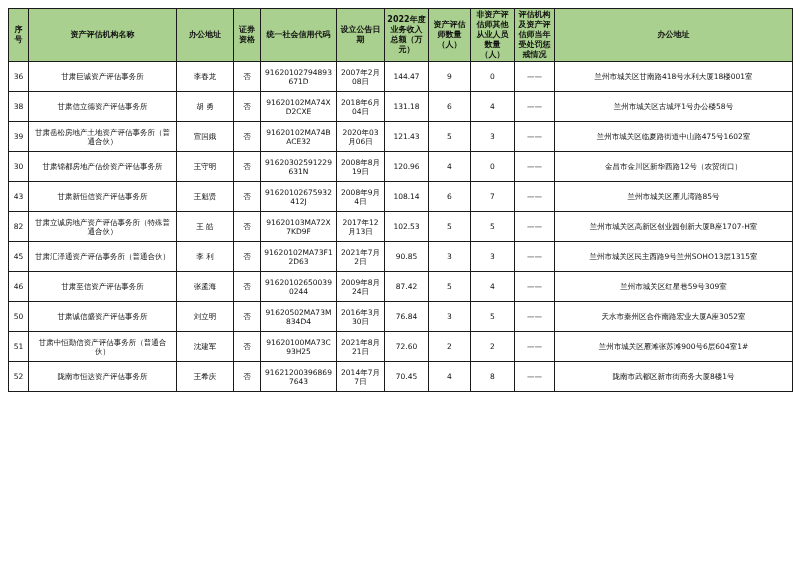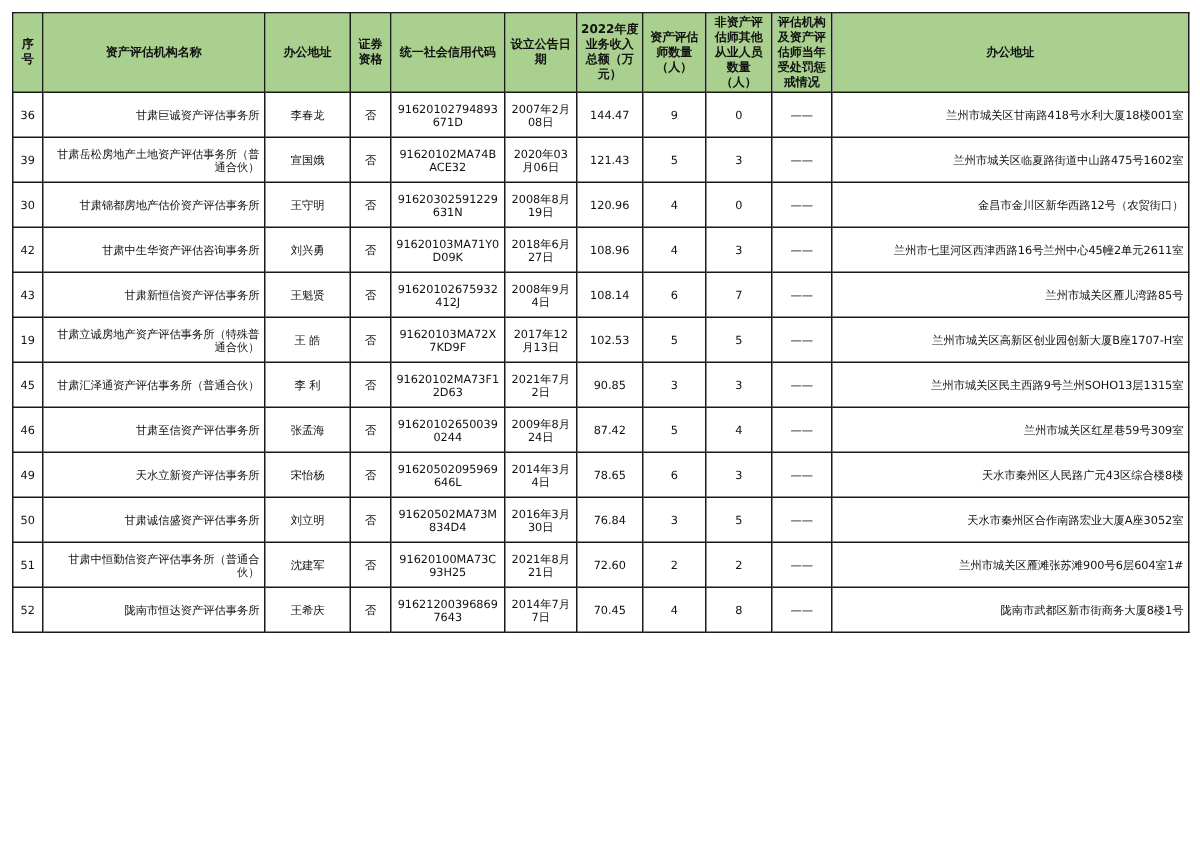--- a/index.html
+++ b/index.html
@@ -16,7 +16,7 @@
     background:#fff;font-size:7.5px;line-height:1.2;
     height:27px;padding:1px 3px;text-align:center;vertical-align:middle;
   }
-  tbody td.col-name,tbody td.col-addr{text-align:right;}
+  tbody td.col-name,tbody td.col-addr{text-align:center;}
   col.c-no{width:20px;}
   col.c-name{width:148px;}
   col.c-rep{width:57px;}

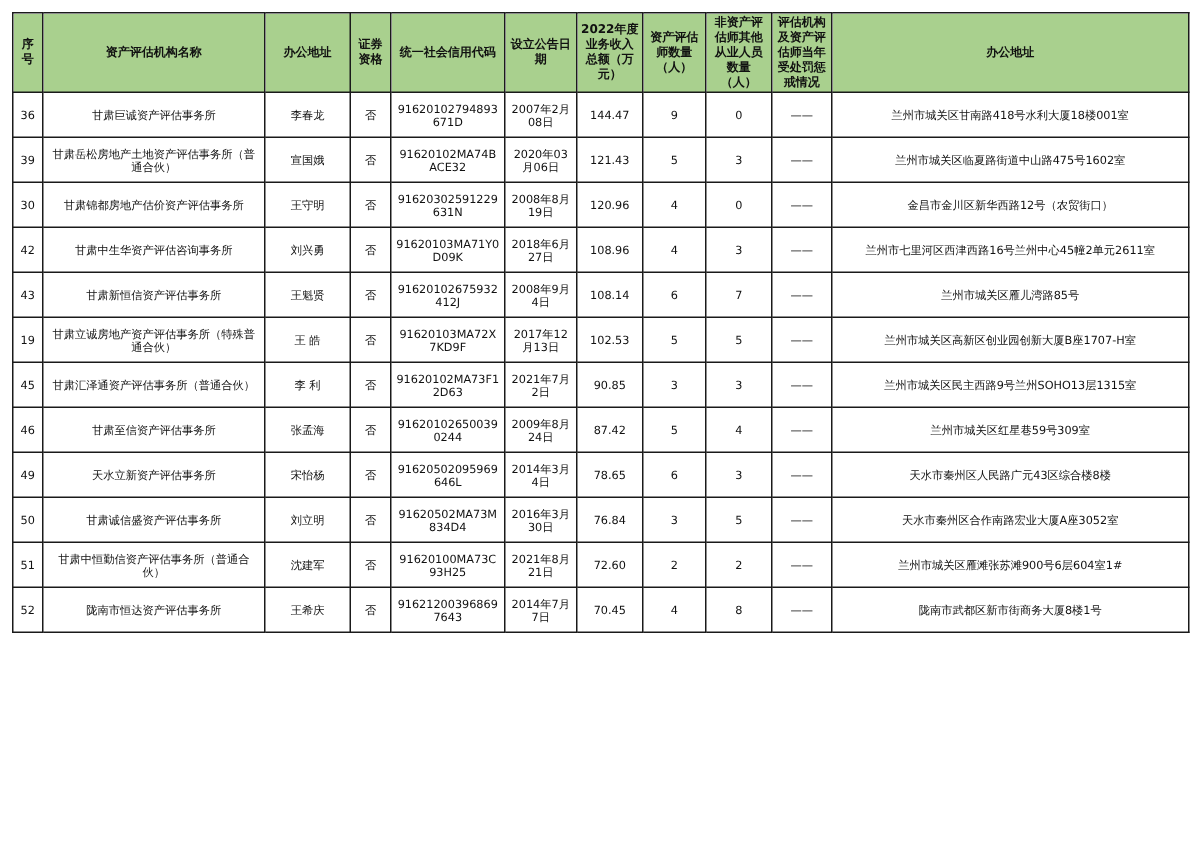--- a/index.html
+++ b/index.html
@@ -77,6 +77,19 @@
           <td class="col-addr">兰州市城关区甘南路418号水利大厦18楼001室</td>
         </tr>
         <tr>
+          <td>38</td>
+          <td class="col-name">甘肃信立德资产评估事务所</td>
+          <td>胡  勇</td>
+          <td>否</td>
+          <td>91620102MA74XD2CXE</td>
+          <td>2018年6月04日</td>
+          <td>131.18</td>
+          <td>6</td>
+          <td>4</td>
+          <td>——</td>
+          <td class="col-addr">兰州市城关区古城坪1号办公楼58号</td>
+        </tr>
+        <tr>
           <td>39</td>
           <td class="col-name">甘肃岳松房地产土地资产评估事务所（普通合伙）</td>
           <td>宣国娥</td>

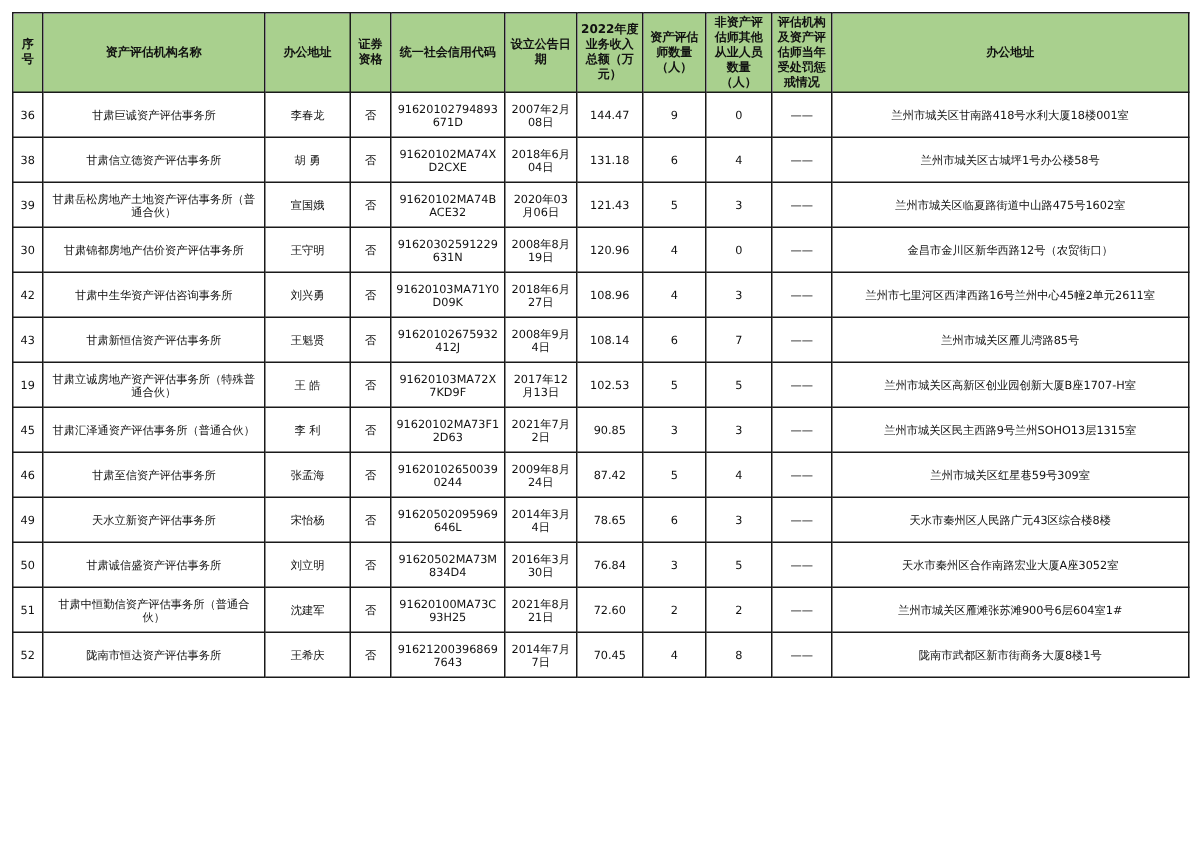--- a/index.html
+++ b/index.html
@@ -116,19 +116,6 @@
           <td class="col-addr">金昌市金川区新华西路12号（农贸街口）</td>
         </tr>
         <tr>
-          <td>42</td>
-          <td class="col-name">甘肃中生华资产评估咨询事务所</td>
-          <td>刘兴勇</td>
-          <td>否</td>
-          <td>91620103MA71Y0D09K</td>
-          <td>2018年6月27日</td>
-          <td>108.96</td>
-          <td>4</td>
-          <td>3</td>
-          <td>——</td>
-          <td class="col-addr">兰州市七里河区西津西路16号兰州中心45幢2单元2611室</td>
-        </tr>
-        <tr>
           <td>43</td>
           <td class="col-name">甘肃新恒信资产评估事务所</td>
           <td>王魁贤</td>

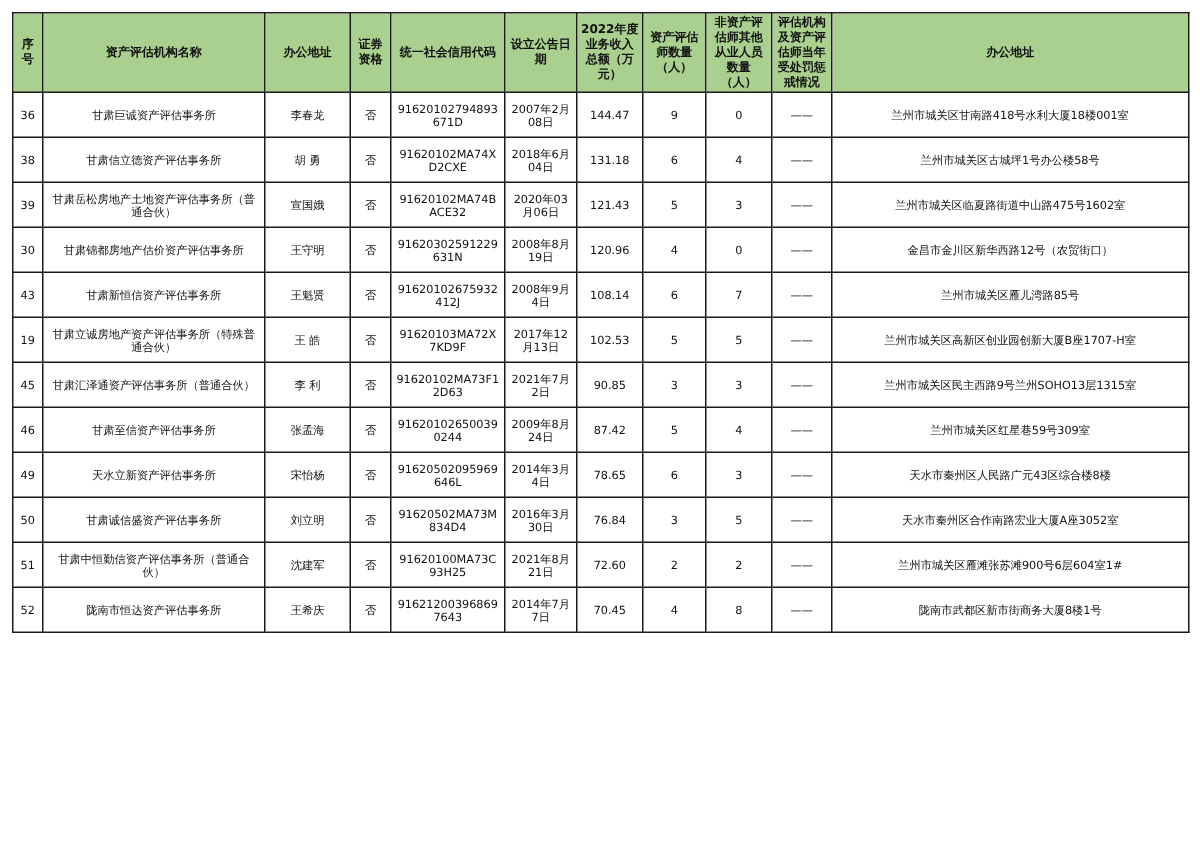--- a/index.html
+++ b/index.html
@@ -129,7 +129,7 @@
           <td class="col-addr">兰州市城关区雁儿湾路85号</td>
         </tr>
         <tr>
-          <td>19</td>
+          <td>82</td>
           <td class="col-name">甘肃立诚房地产资产评估事务所（特殊普通合伙）</td>
           <td>王  皓</td>
           <td>否</td>

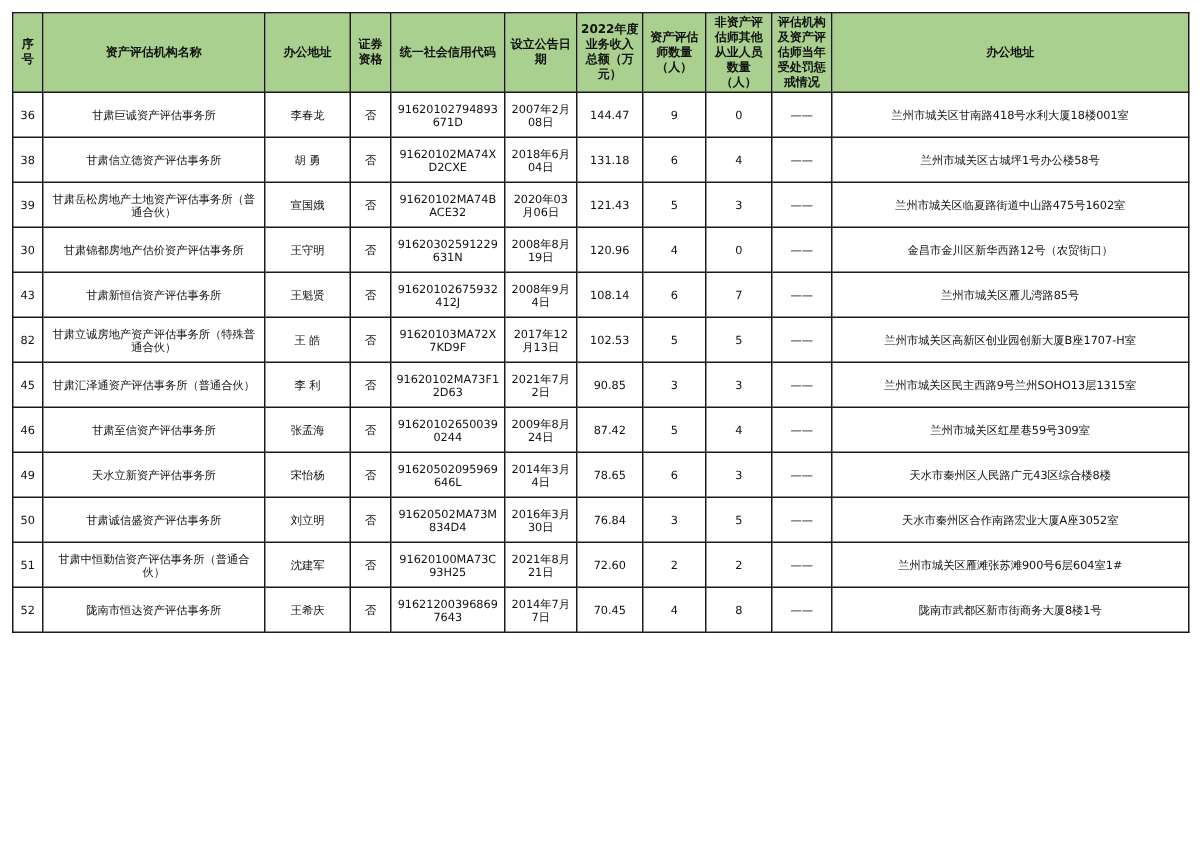--- a/index.html
+++ b/index.html
@@ -168,19 +168,6 @@
           <td class="col-addr">兰州市城关区红星巷59号309室</td>
         </tr>
         <tr>
-          <td>49</td>
-          <td class="col-name">天水立新资产评估事务所</td>
-          <td>宋怡杨</td>
-          <td>否</td>
-          <td>91620502095969646L</td>
-          <td>2014年3月4日</td>
-          <td>78.65</td>
-          <td>6</td>
-          <td>3</td>
-          <td>——</td>
-          <td class="col-addr">天水市秦州区人民路广元43区综合楼8楼</td>
-        </tr>
-        <tr>
           <td>50</td>
           <td class="col-name">甘肃诚信盛资产评估事务所</td>
           <td>刘立明</td>

